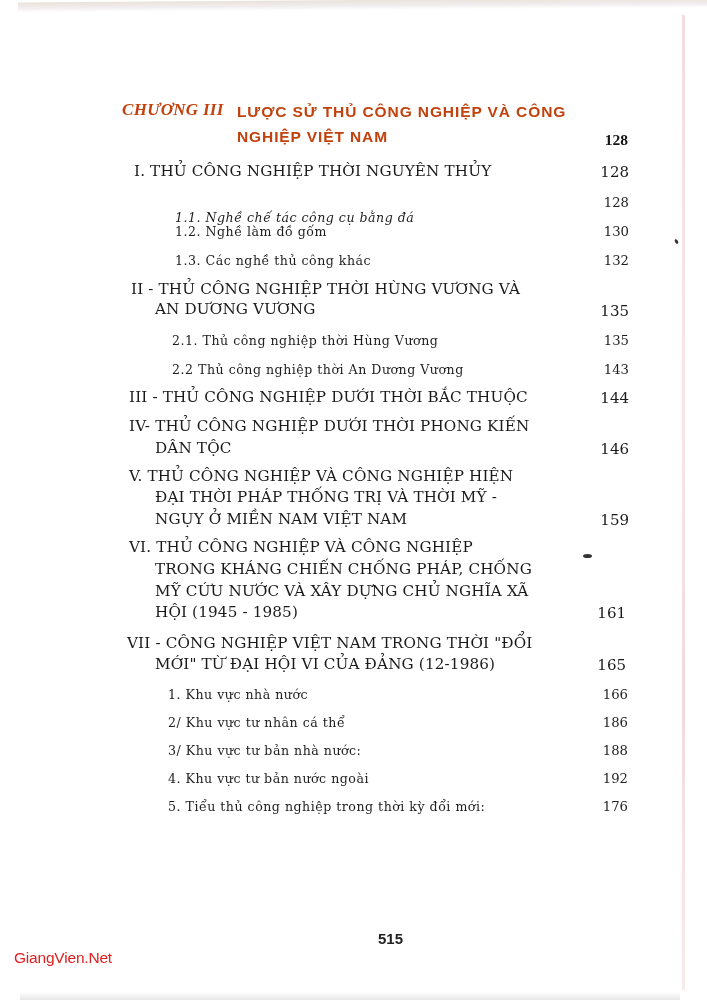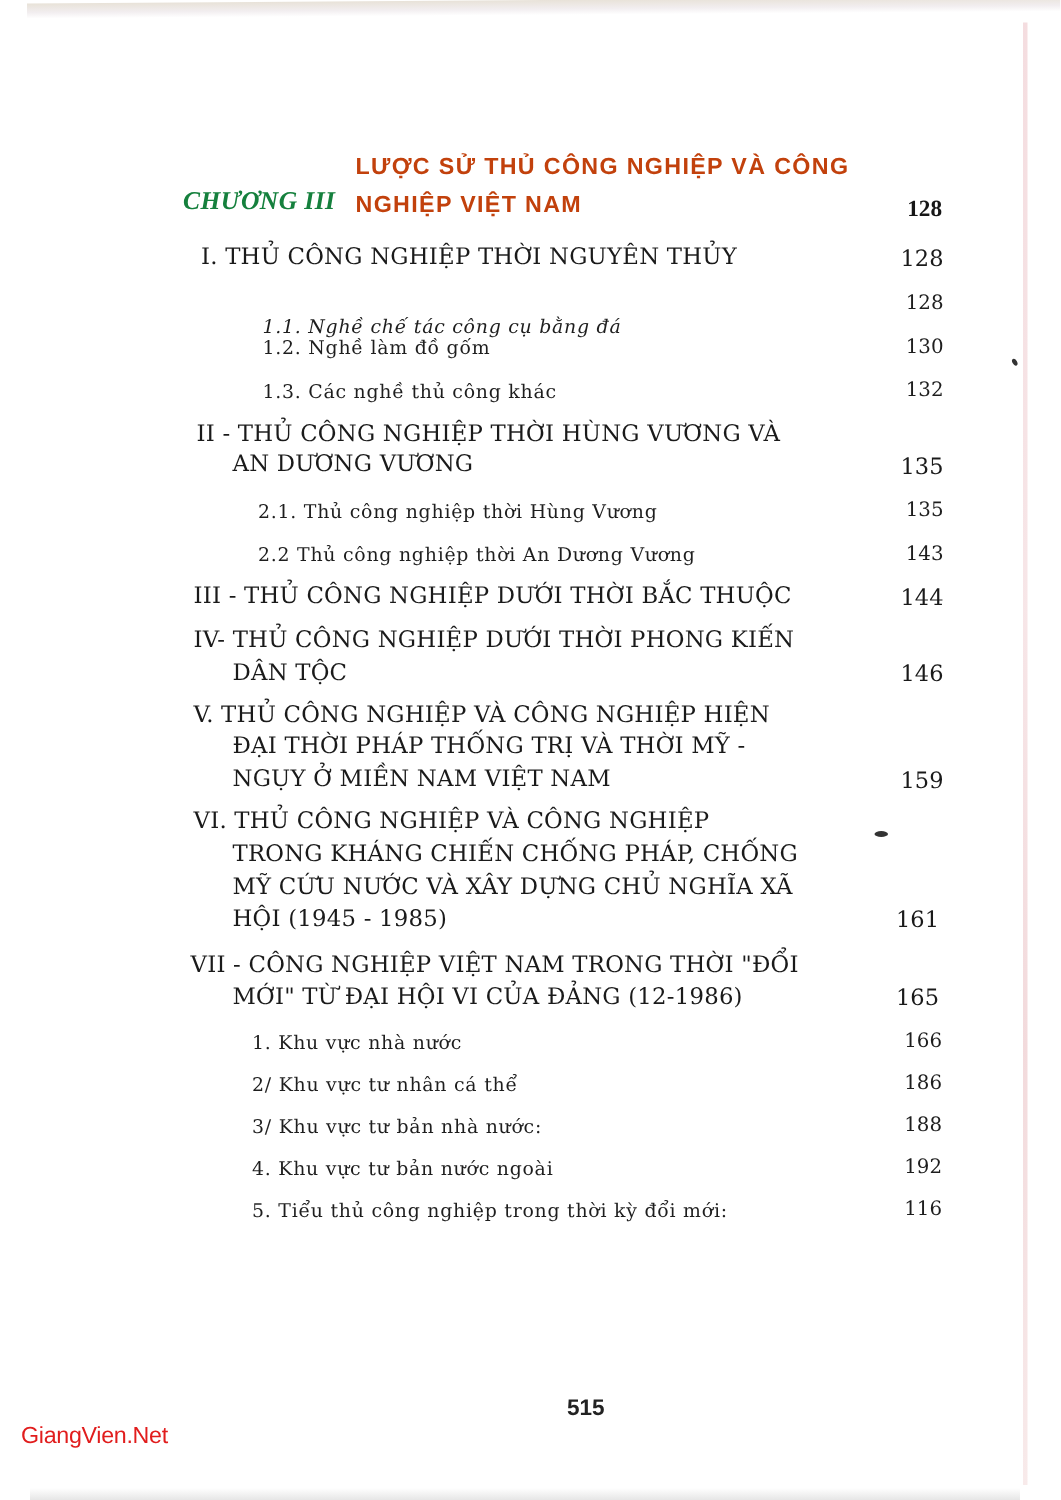--- a/index.html
+++ b/index.html
@@ -72,8 +72,7 @@
       font-weight: bold;
       font-size: 17px;
       letter-spacing: 0.3px;
-      color: #15803d;
-      margin-top: 24px;
+      color: #c2410c;
     }
     .chap-title {
       font-family: Liberation Sans, sans-serif;

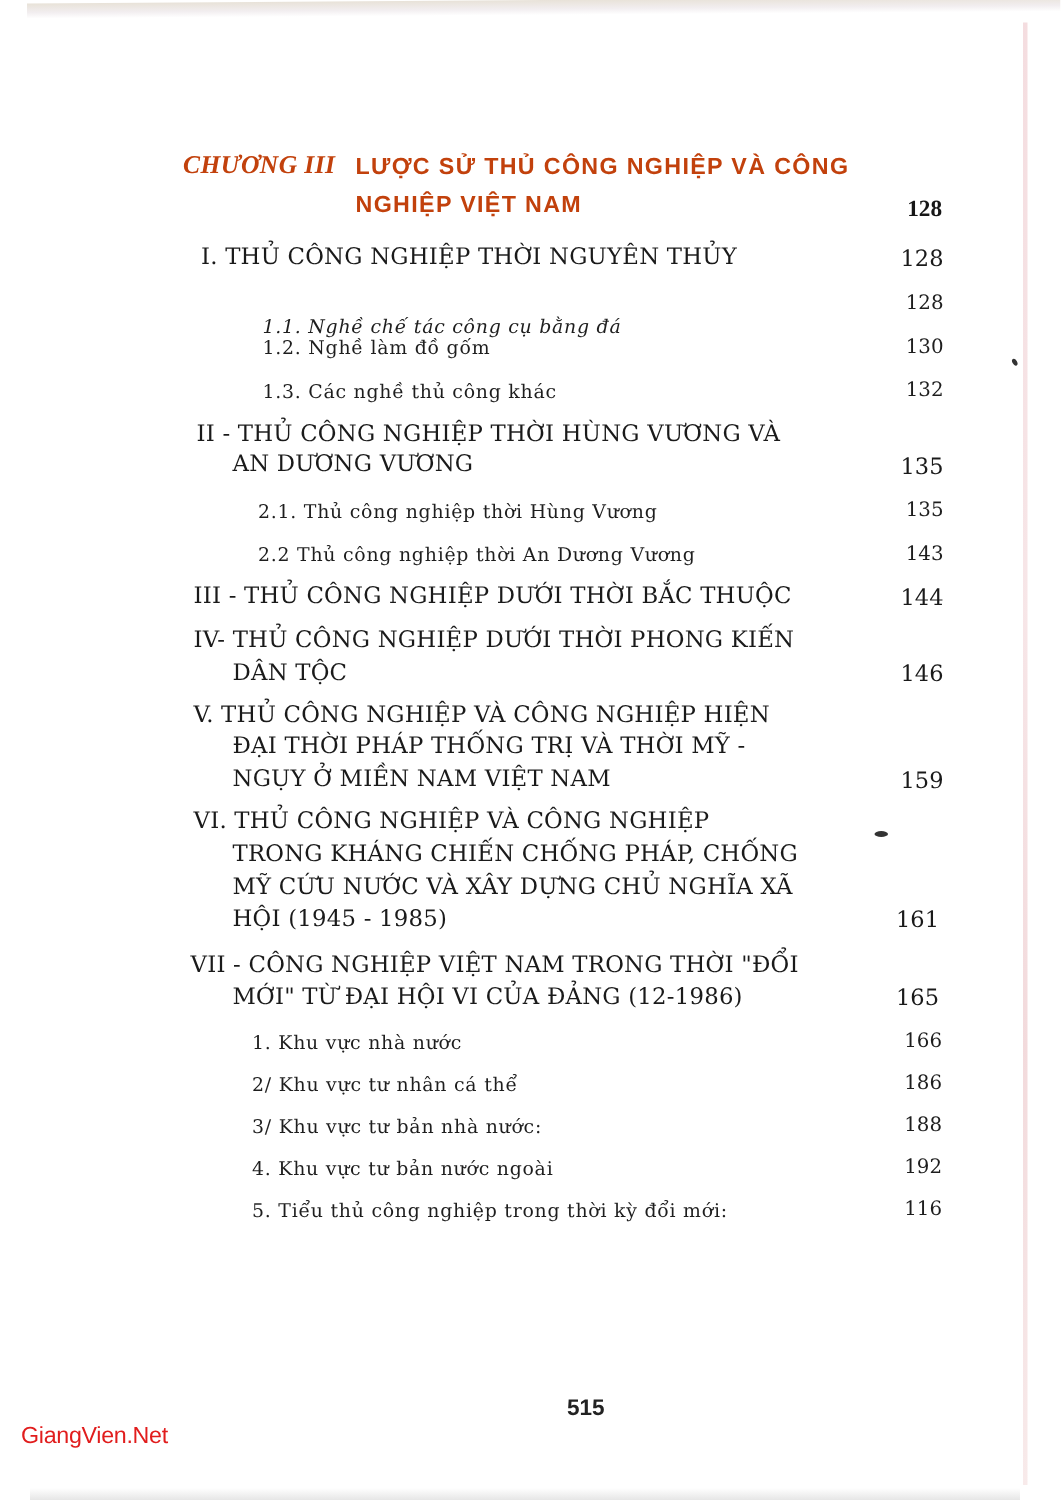--- a/index.html
+++ b/index.html
@@ -210,7 +210,7 @@
   <div class="page-num sub-page" style="left:568px;top:771px;">192</div>
 
   <div class="row sub" style="left:168px;top:799px;">5. Tiểu thủ công nghiệp trong thời kỳ đổi mới:</div>
-  <div class="page-num sub-page" style="left:568px;top:799px;">116</div>
+  <div class="page-num sub-page" style="left:568px;top:799px;">176</div>
 </div>
 
 <div class="footer-page">515</div>

